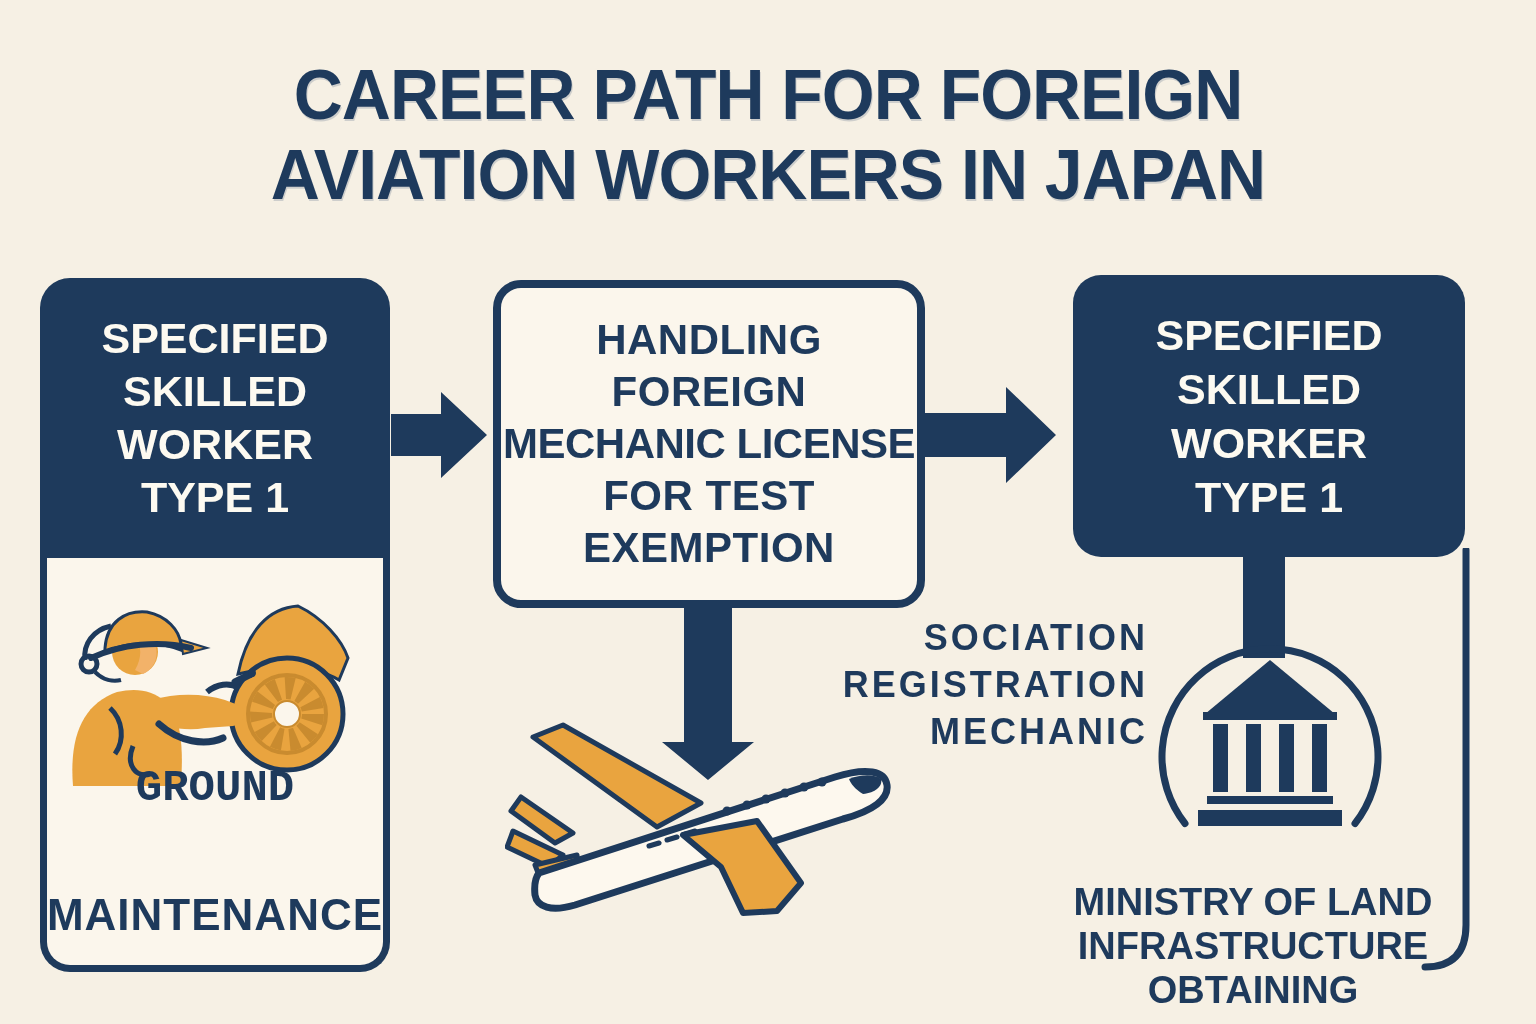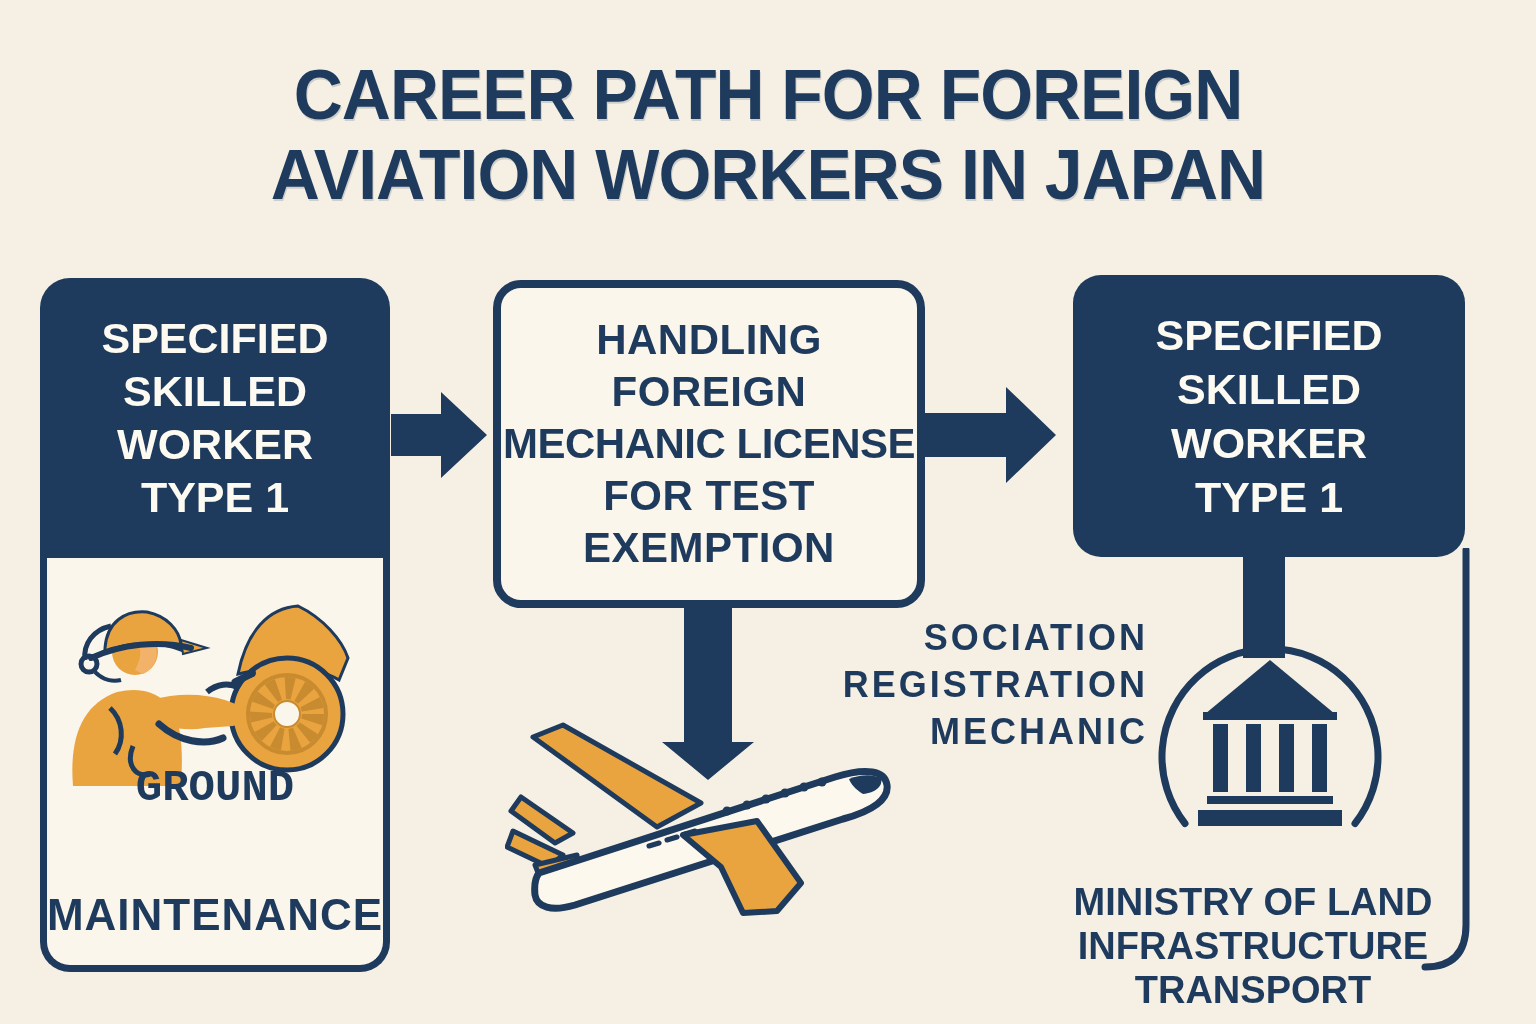--- a/index.html
+++ b/index.html
@@ -207,7 +207,7 @@
   <div class="abs ministry-text">
     <div>MINISTRY OF LAND</div>
     <div>INFRASTRUCTURE</div>
-    <div>TRANSPORT</div>
+    <div>OBTAINING</div>
   </div>
 
 </div>

